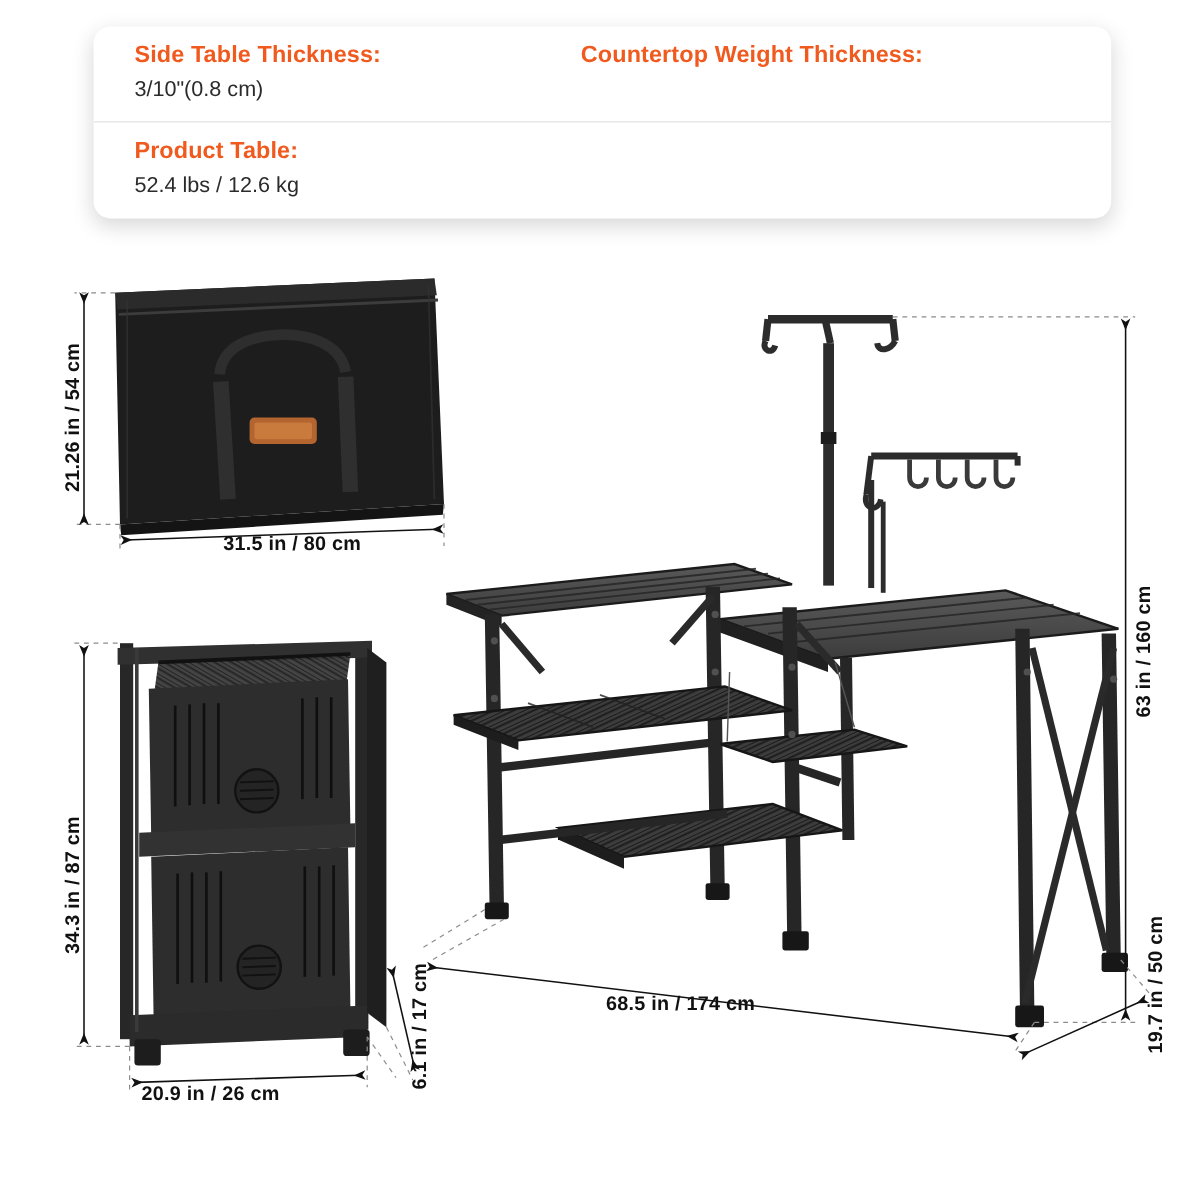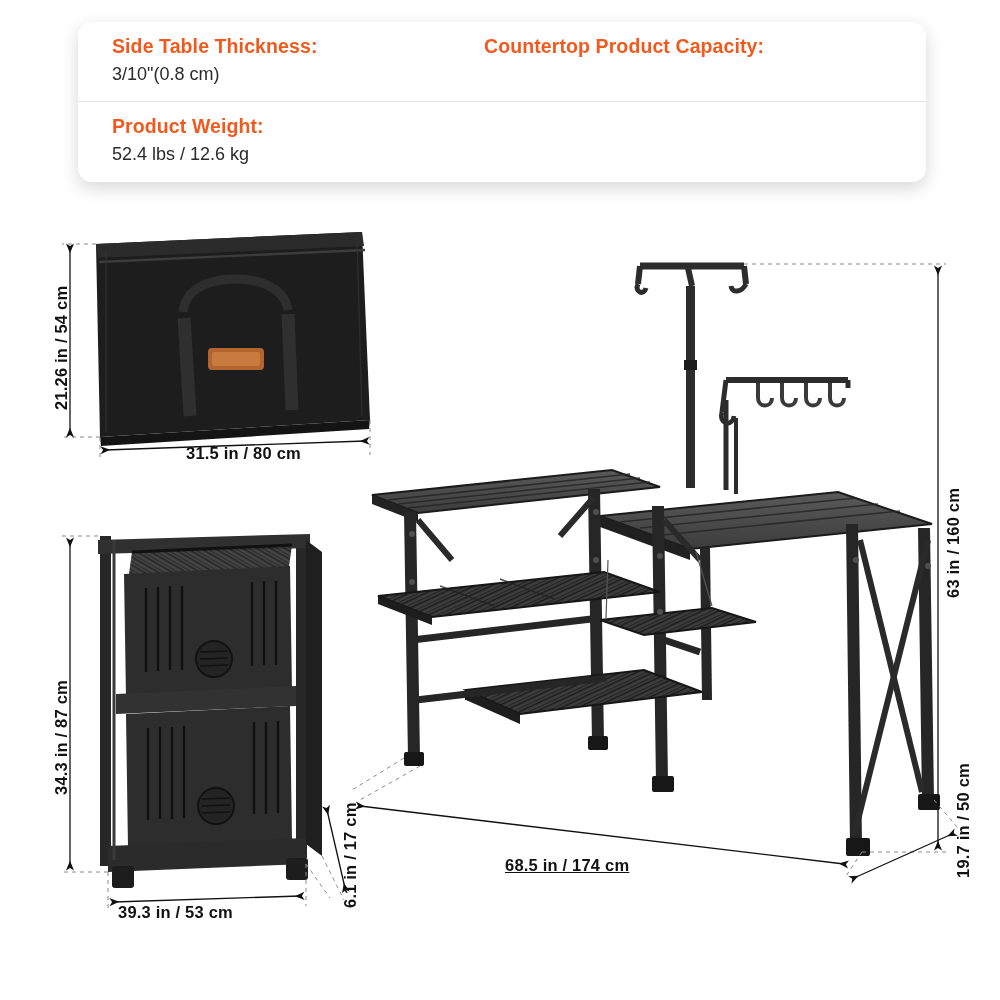--- a/index.html
+++ b/index.html
@@ -85,7 +85,7 @@
       <div class="spec-value">3/10"(0.8 cm)</div>
     </div>
     <div class="spec-cell c2">
-      <div class="spec-label">Countertop Product Capacity:</div>
+      <div class="spec-label">Countertop Weight Thickness:</div>
     </div>
   </div>
   <div class="spec-row">

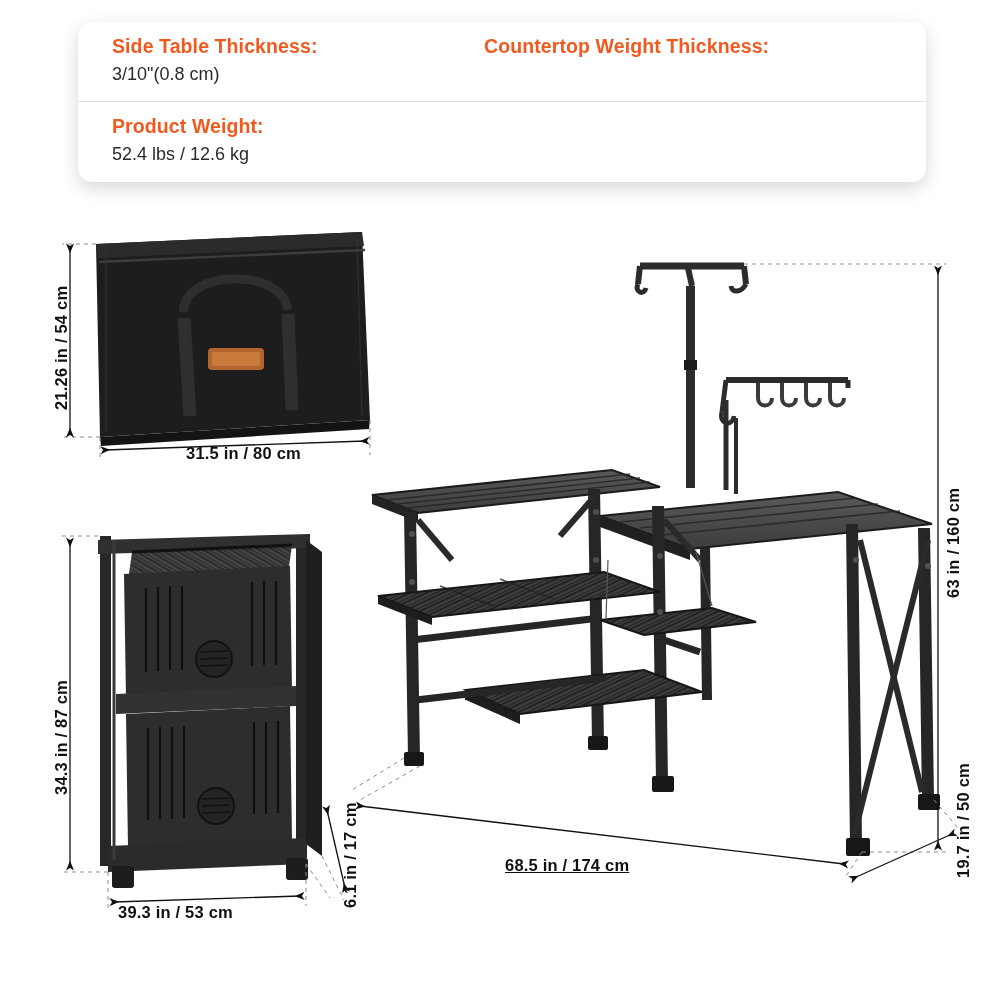--- a/index.html
+++ b/index.html
@@ -90,7 +90,7 @@
   </div>
   <div class="spec-row">
     <div class="spec-cell c1">
-      <div class="spec-label">Product Weight:</div>
+      <div class="spec-label">Product Table:</div>
       <div class="spec-value">52.4 lbs / 12.6 kg</div>
     </div>
   </div>

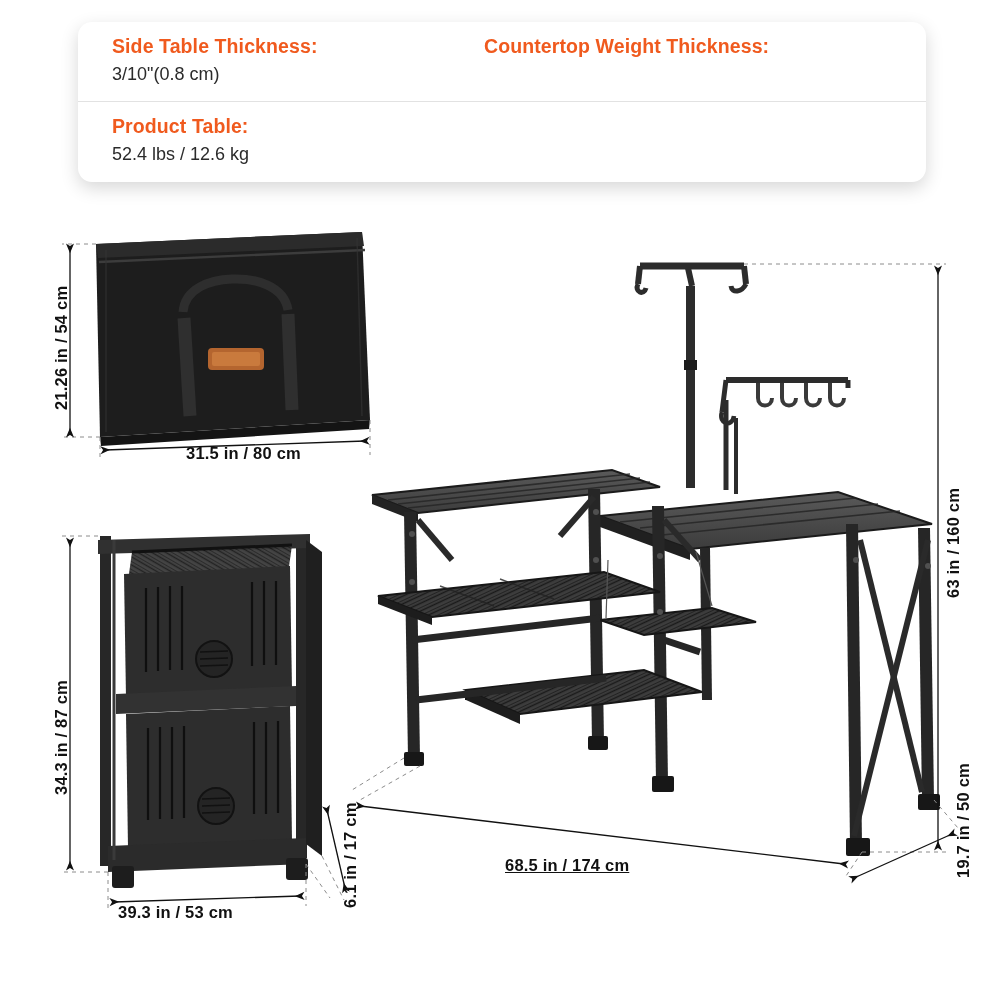--- a/index.html
+++ b/index.html
@@ -345,7 +345,7 @@
   <div class="dim-label vert" style="left:341px; top:908px;">6.1 in / 17 cm</div>
 
   <div class="dim-label vert" style="left:944px; top:598px;">63 in / 160 cm</div>
-  <div class="dim-label" style="left:505px; top:856px;text-decoration:underline;">68.5 in / 174 cm</div>
+  <div class="dim-label" style="left:505px; top:828px;">68.5 in / 174 cm</div>
   <div class="dim-label vert" style="left:954px; top:878px;">19.7 in / 50 cm</div>
 </div>
 

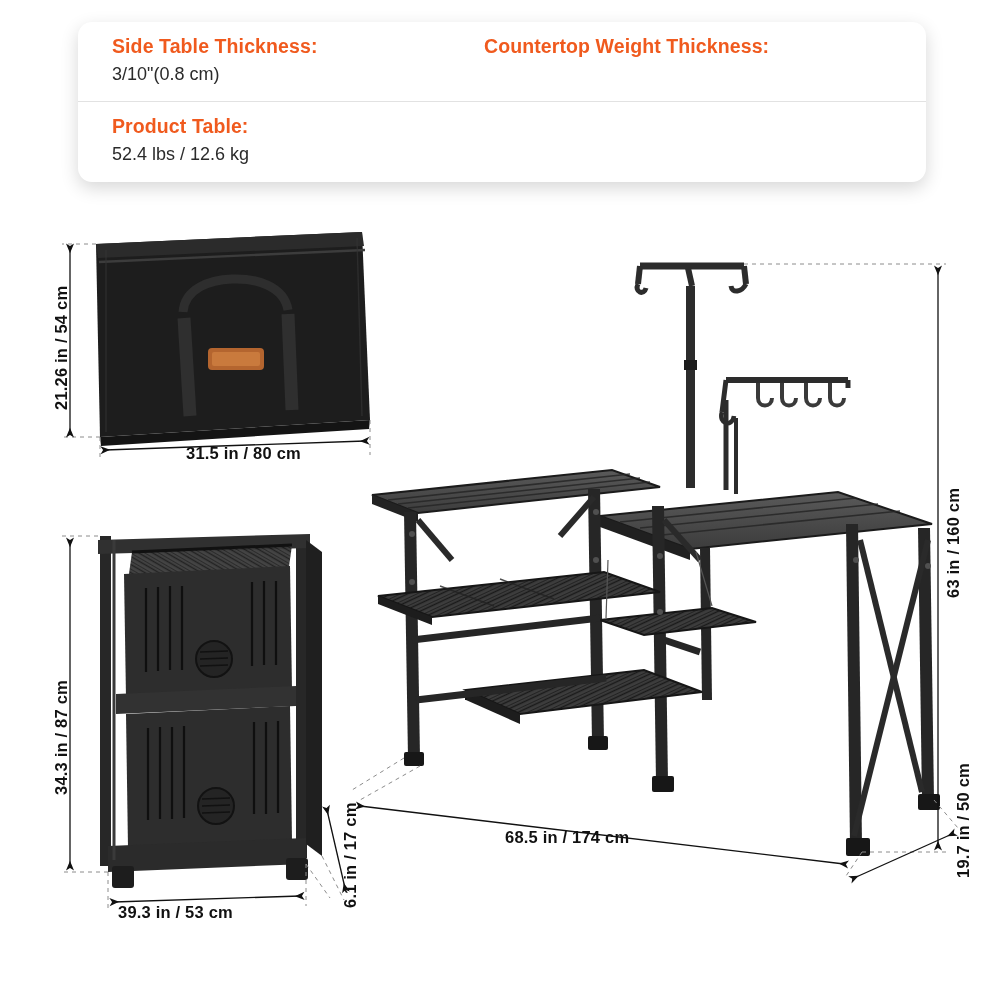--- a/index.html
+++ b/index.html
@@ -341,7 +341,7 @@
   <div class="dim-label" style="left:186px; top:444px;">31.5 in / 80 cm</div>
 
   <div class="dim-label vert" style="left:52px; top:795px;">34.3 in / 87 cm</div>
-  <div class="dim-label" style="left:118px; top:903px;">39.3 in / 53 cm</div>
+  <div class="dim-label" style="left:118px; top:903px;">20.9 in / 26 cm</div>
   <div class="dim-label vert" style="left:341px; top:908px;">6.1 in / 17 cm</div>
 
   <div class="dim-label vert" style="left:944px; top:598px;">63 in / 160 cm</div>

